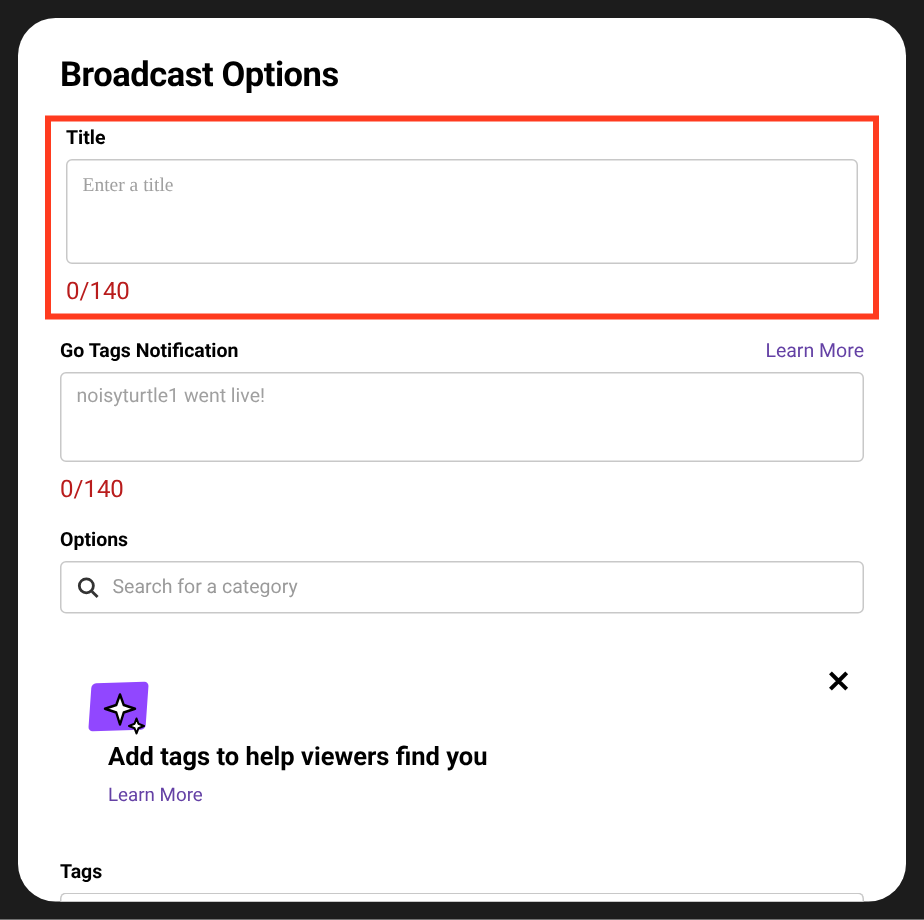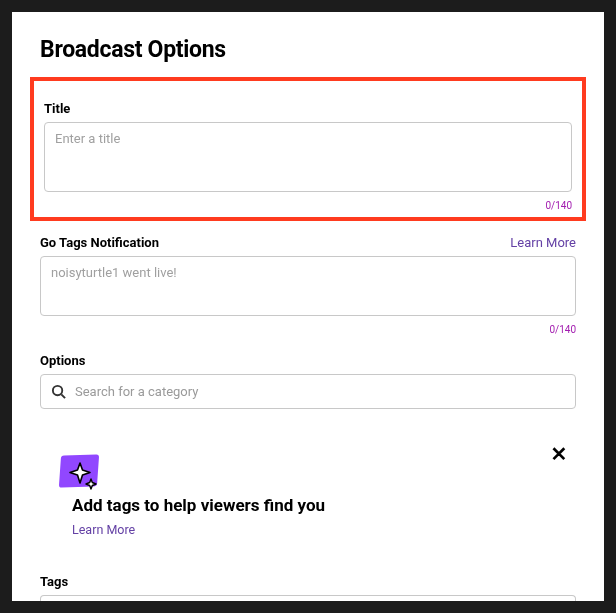--- a/index.html
+++ b/index.html
@@ -26,6 +26,7 @@
       height: 100%;
       padding: 24px 28px 0 28px;
       overflow: hidden;
+      border-radius: 25px;
     }
     .page-title {
       font-size: 23px;

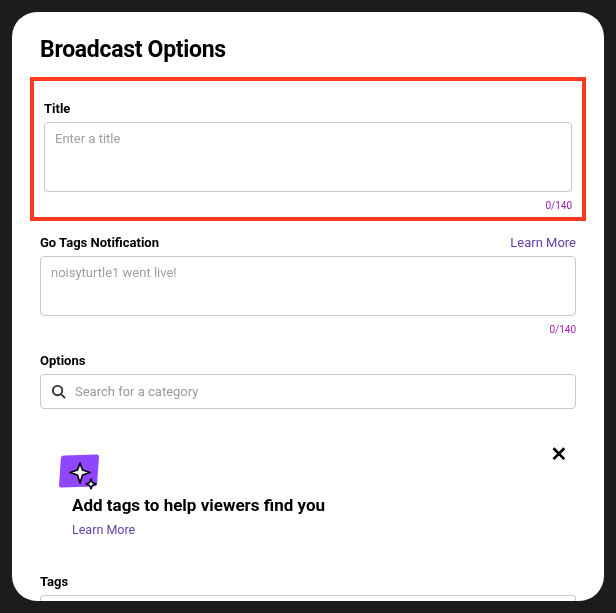--- a/index.html
+++ b/index.html
@@ -41,7 +41,7 @@
     }
     .highlight-box {
       border: 4px solid #ff3b1f;
-      padding: 20px 10px 6px 10px;
+      padding: 4px 10px 6px 10px;
       margin: -4px -10px 14px -10px;
     }
     .label-row {

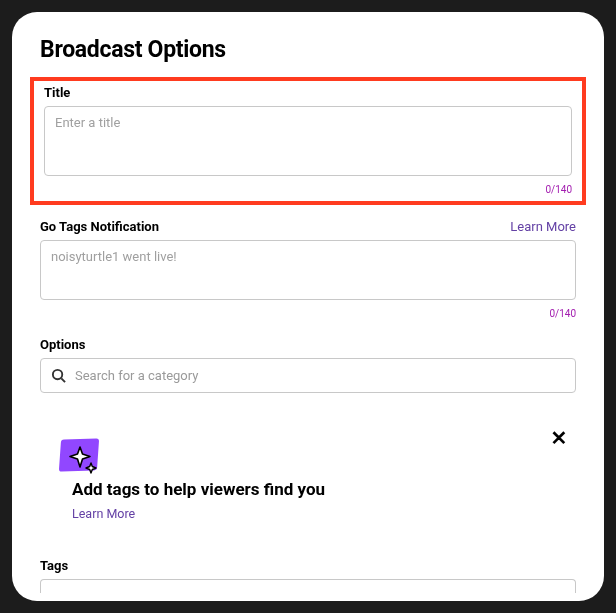--- a/index.html
+++ b/index.html
@@ -74,6 +74,7 @@
     }
     .textarea-input.ta-title {
       height: 70px;
+      font-family: Liberation Serif, serif;
     }
     .textarea-input.ta-notif {
       height: 60px;

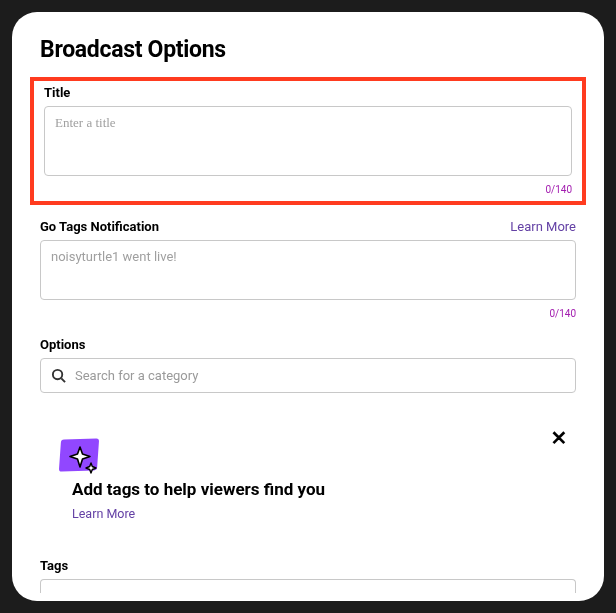--- a/index.html
+++ b/index.html
@@ -83,9 +83,9 @@
       color: #a0a0a0;
     }
     .char-count {
-      text-align: right;
-      font-size: 10px;
-      color: #a21caf;
+      text-align: left;
+      font-size: 16px;
+      color: #b91c1c;
       margin-top: 4px;
     }
     .search-wrapper {

